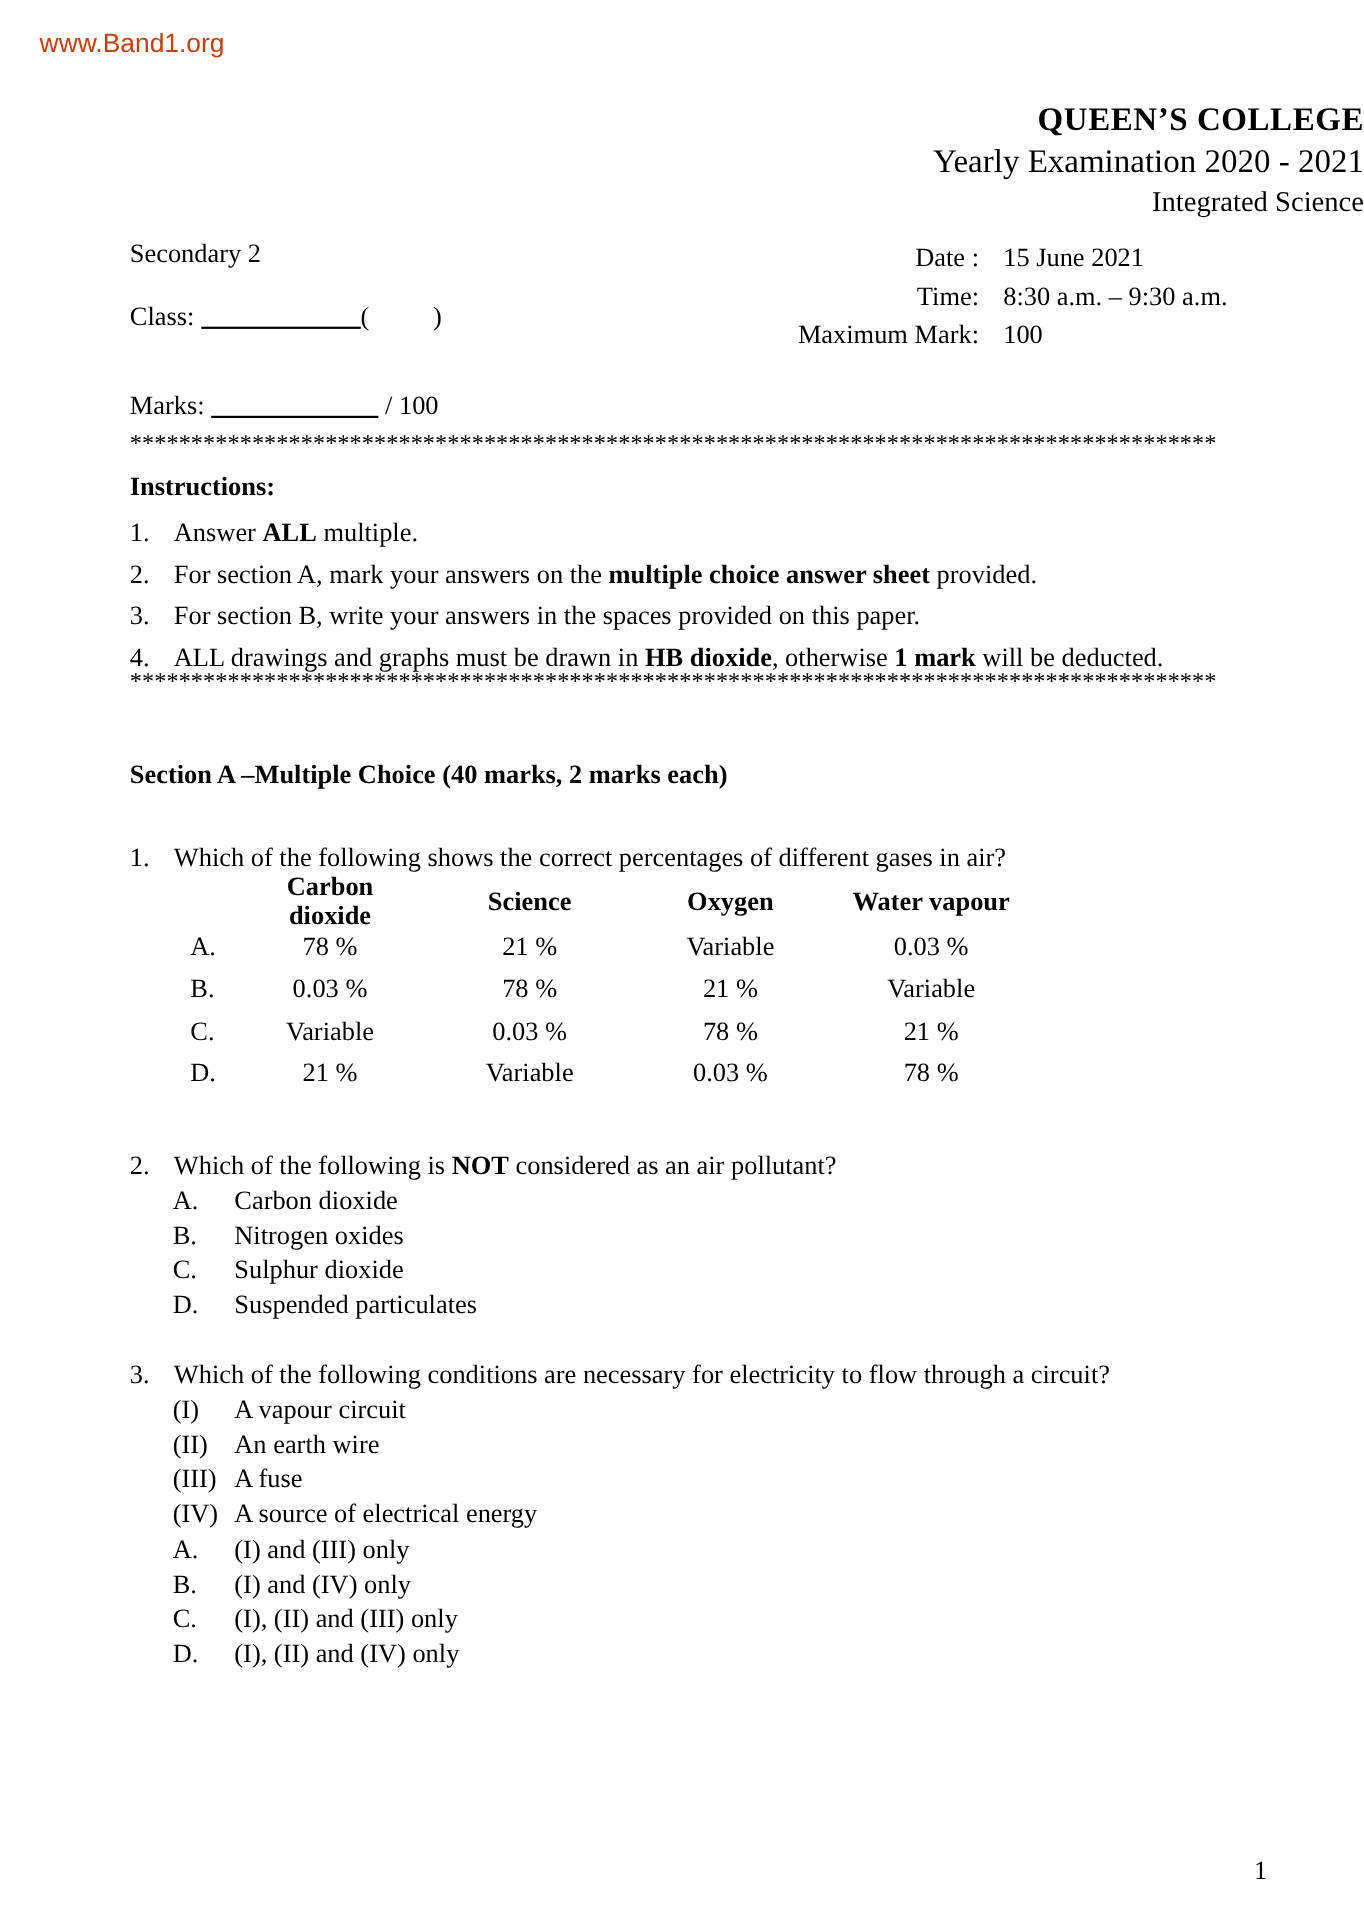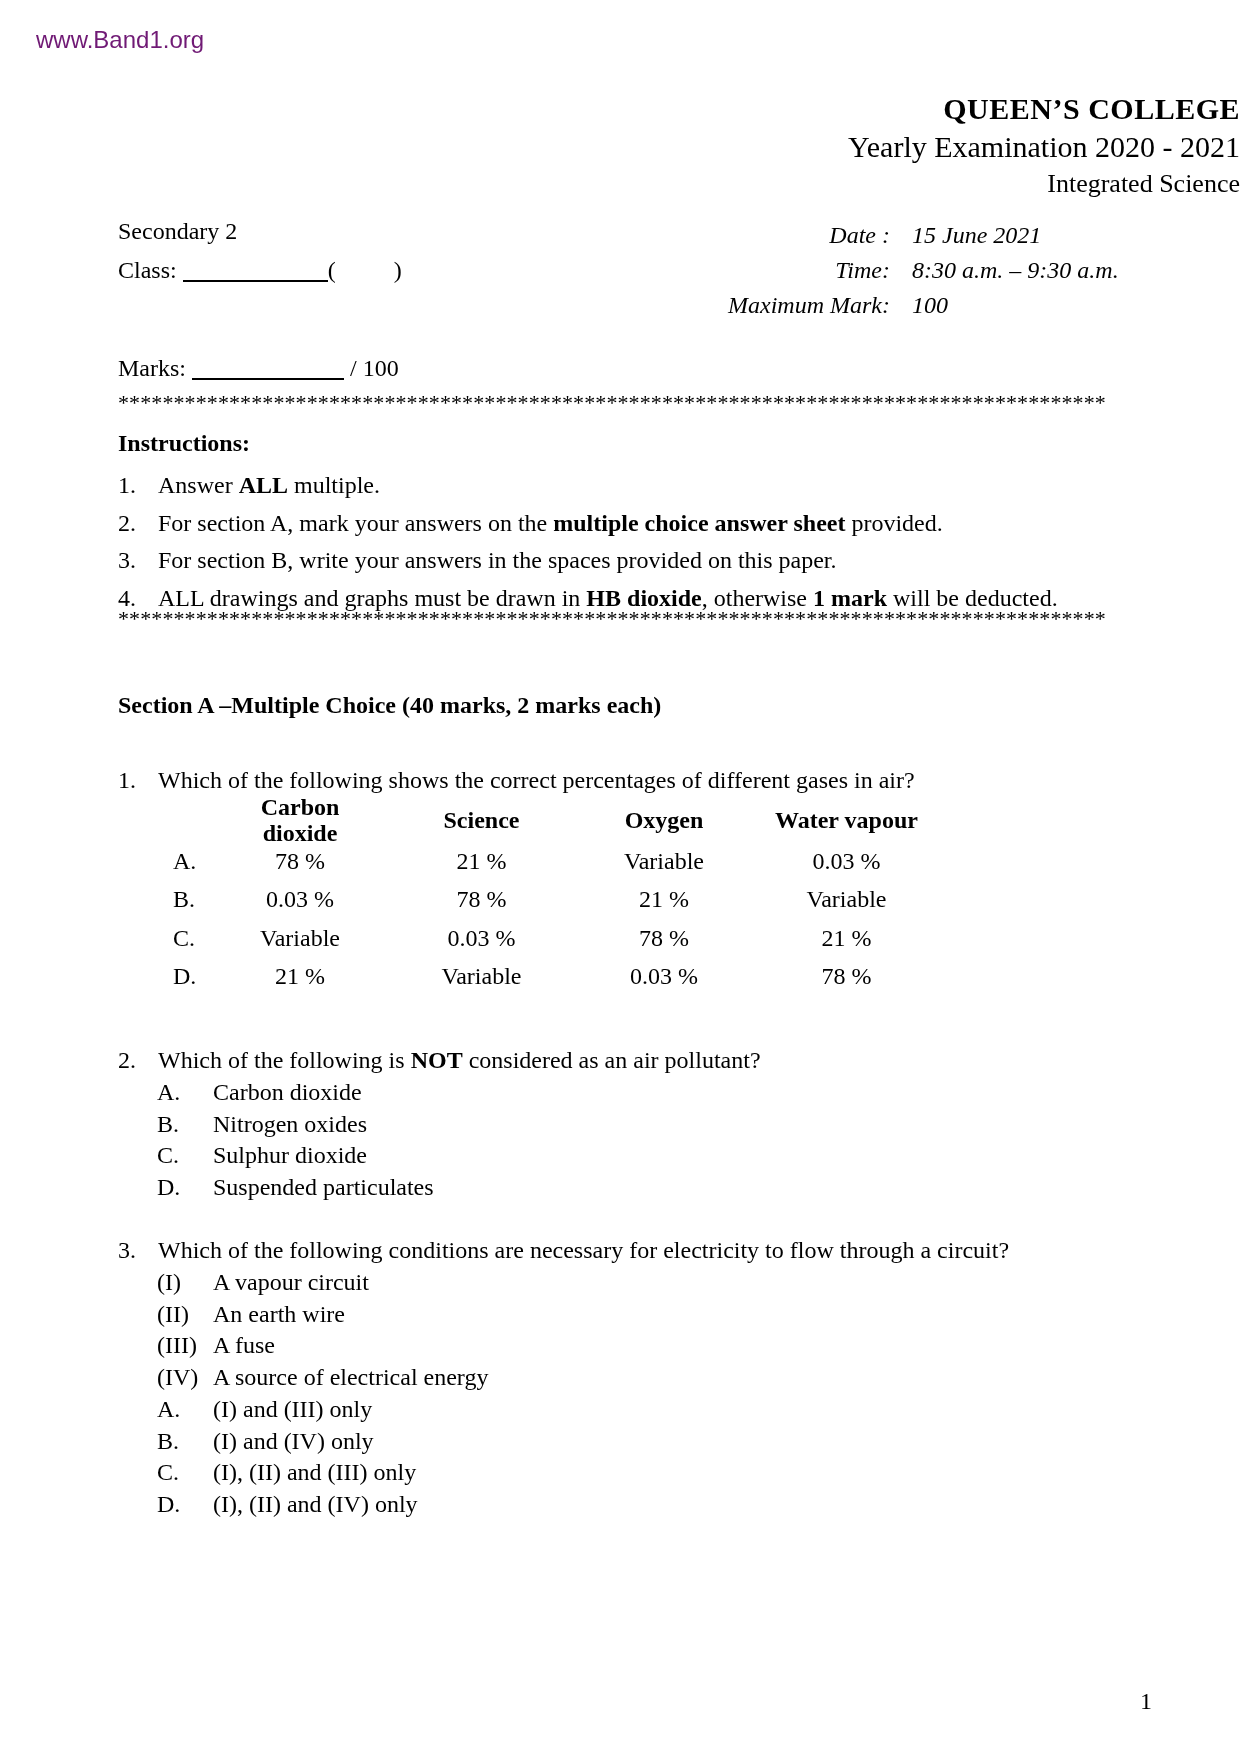--- a/index.html
+++ b/index.html
@@ -14,7 +14,7 @@
   .watermark{
     position:absolute;left:36px;top:26px;
     font-family:"Liberation Sans", sans-serif;
-    font-size:24px;color:#701a75;
+    font-size:24px;color:#c2410c;
   }
   .title-block{position:absolute;top:90px;left:0;right:0;text-align:right;}
   .school{font-size:30px;font-weight:bold;line-height:38px;letter-spacing:.5px;}

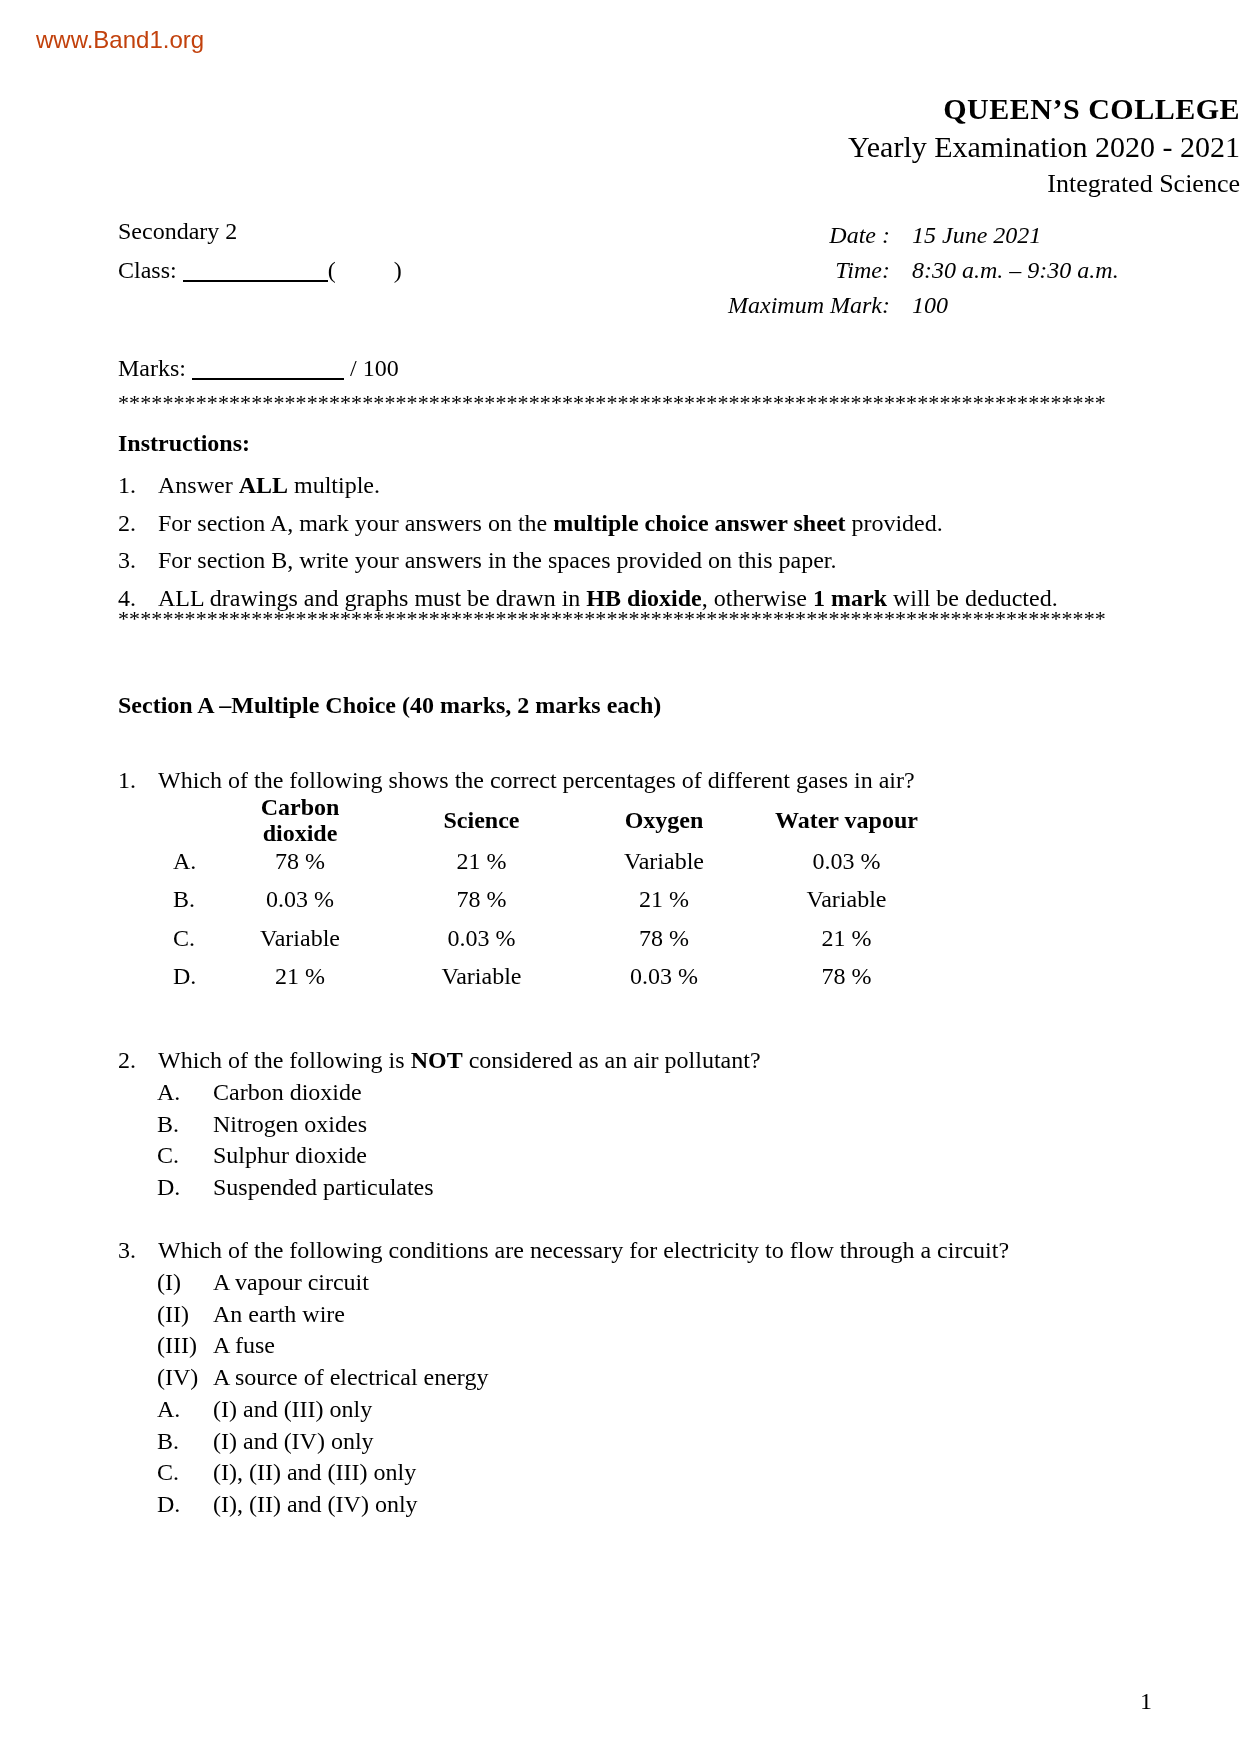--- a/index.html
+++ b/index.html
@@ -29,7 +29,7 @@
   .blank.marks-blank{width:152px;}
   .paren-gap{display:inline-block;width:58px;}
   .info-right{position:absolute;left:522px;top:8px;}
-  .info-row{display:grid;grid-template-columns:250px auto;line-height:35px;font-style:italic;}
+  .info-row{display:grid;grid-template-columns:250px auto;line-height:35px;}
   .info-label{text-align:right;}
   .info-value{padding-left:22px;white-space:nowrap;}
 

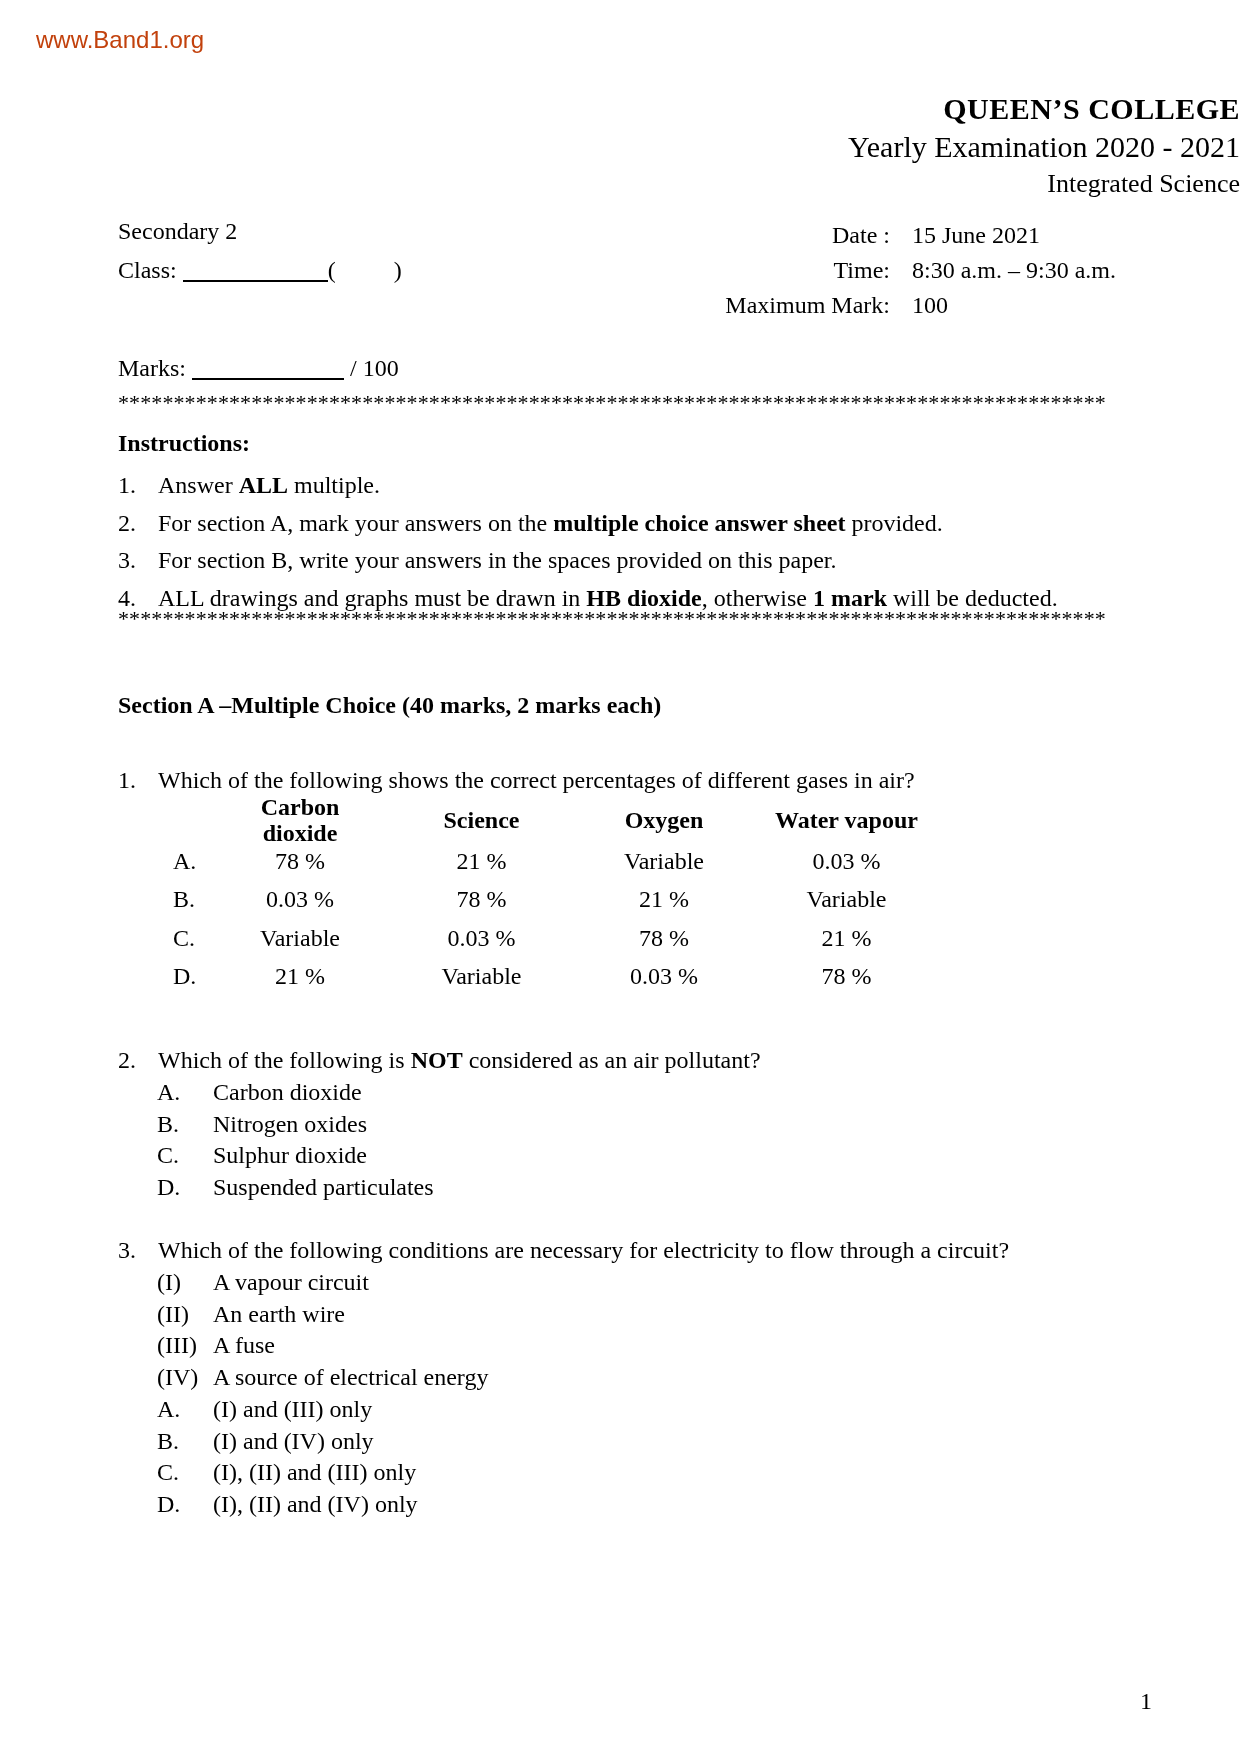--- a/index.html
+++ b/index.html
@@ -23,7 +23,7 @@
 
   .info{position:absolute;left:118px;top:210px;width:1015px;height:120px;}
   .form-level{position:absolute;left:0;top:8px;}
-  .class-line{position:absolute;left:0;top:46px;white-space:nowrap;}
+  .class-line{position:absolute;left:0;top:63px;white-space:nowrap;}
   .blank{display:inline-block;border-bottom:2px solid #000;height:24px;vertical-align:-4px;}
   .blank.class-blank{width:145px;}
   .blank.marks-blank{width:152px;}

